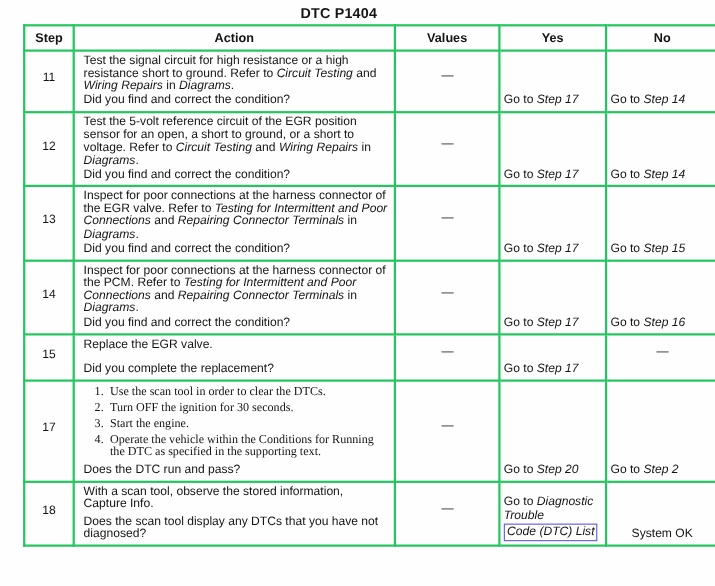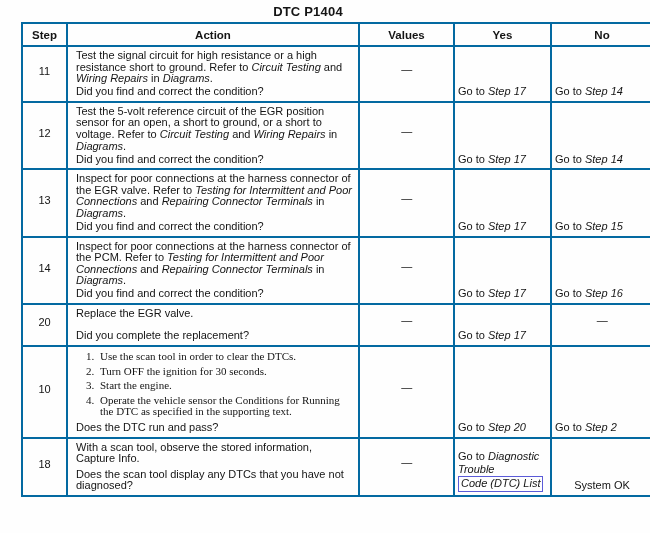--- a/index.html
+++ b/index.html
@@ -26,7 +26,7 @@
     margin-left:9px;
   }
   .dtc-table th, .dtc-table td{
-    border:2px solid #0369a1;
+    border:2px solid #22c55e;
     overflow:hidden;
   }
   .dtc-table th{

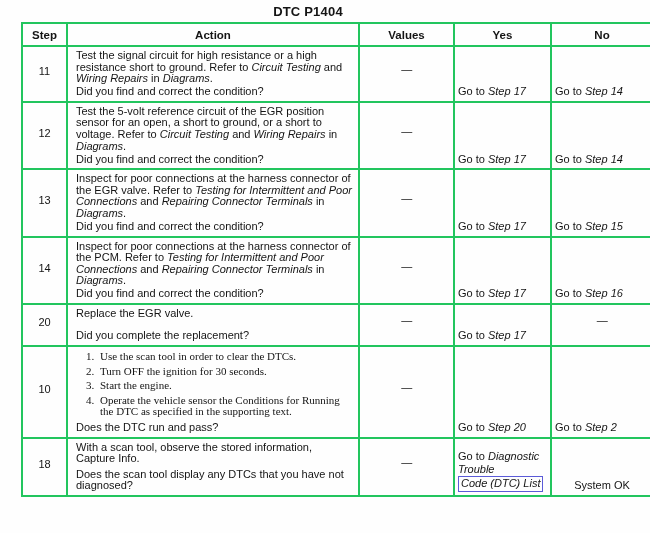--- a/index.html
+++ b/index.html
@@ -154,7 +154,7 @@
           <td class="goto-cell"><span>Go to </span><i>Step 16</i></td>
         </tr>
         <tr style="height: 42px;">
-          <td class="step-cell">20</td>
+          <td class="step-cell">15</td>
           <td class="action-cell">
             <div><span>Replace the EGR valve.</span></div>
             <div class="question">Did you complete the replacement?</div>

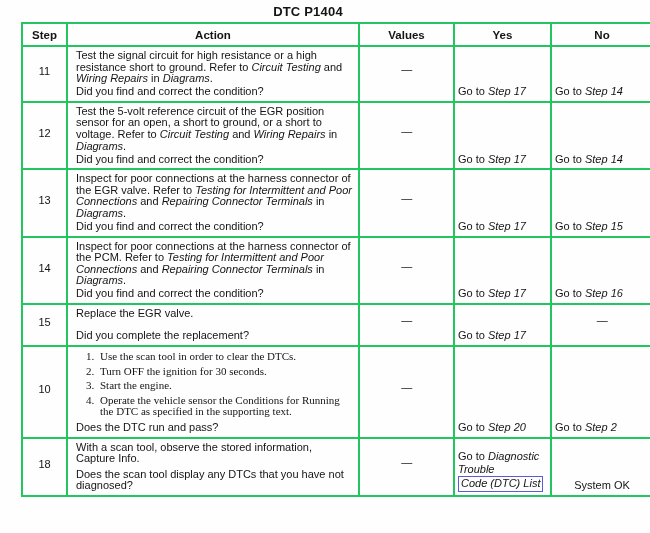--- a/index.html
+++ b/index.html
@@ -164,7 +164,7 @@
           <td class="dash-cell">—</td>
         </tr>
         <tr style="height: 90px;">
-          <td class="step-cell">10</td>
+          <td class="step-cell">17</td>
           <td class="action-cell">
             <div>
               <ol class="action-list">

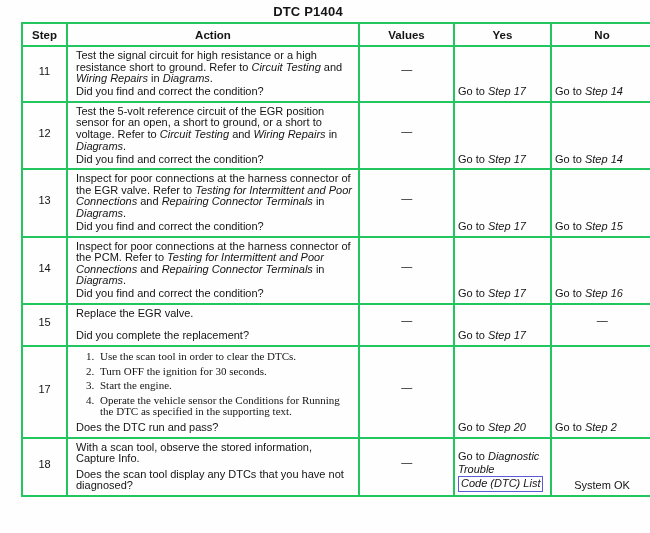--- a/index.html
+++ b/index.html
@@ -171,7 +171,7 @@
                 <li>Use the scan tool in order to clear the DTCs.</li>
                 <li>Turn OFF the ignition for 30 seconds.</li>
                 <li>Start the engine.</li>
-                <li>Operate the vehicle sensor the Conditions for Running the DTC as specified in the supporting text.</li>
+                <li>Operate the vehicle within the Conditions for Running the DTC as specified in the supporting text.</li>
               </ol>
             </div>
             <div class="question">Does the DTC run and pass?</div>

